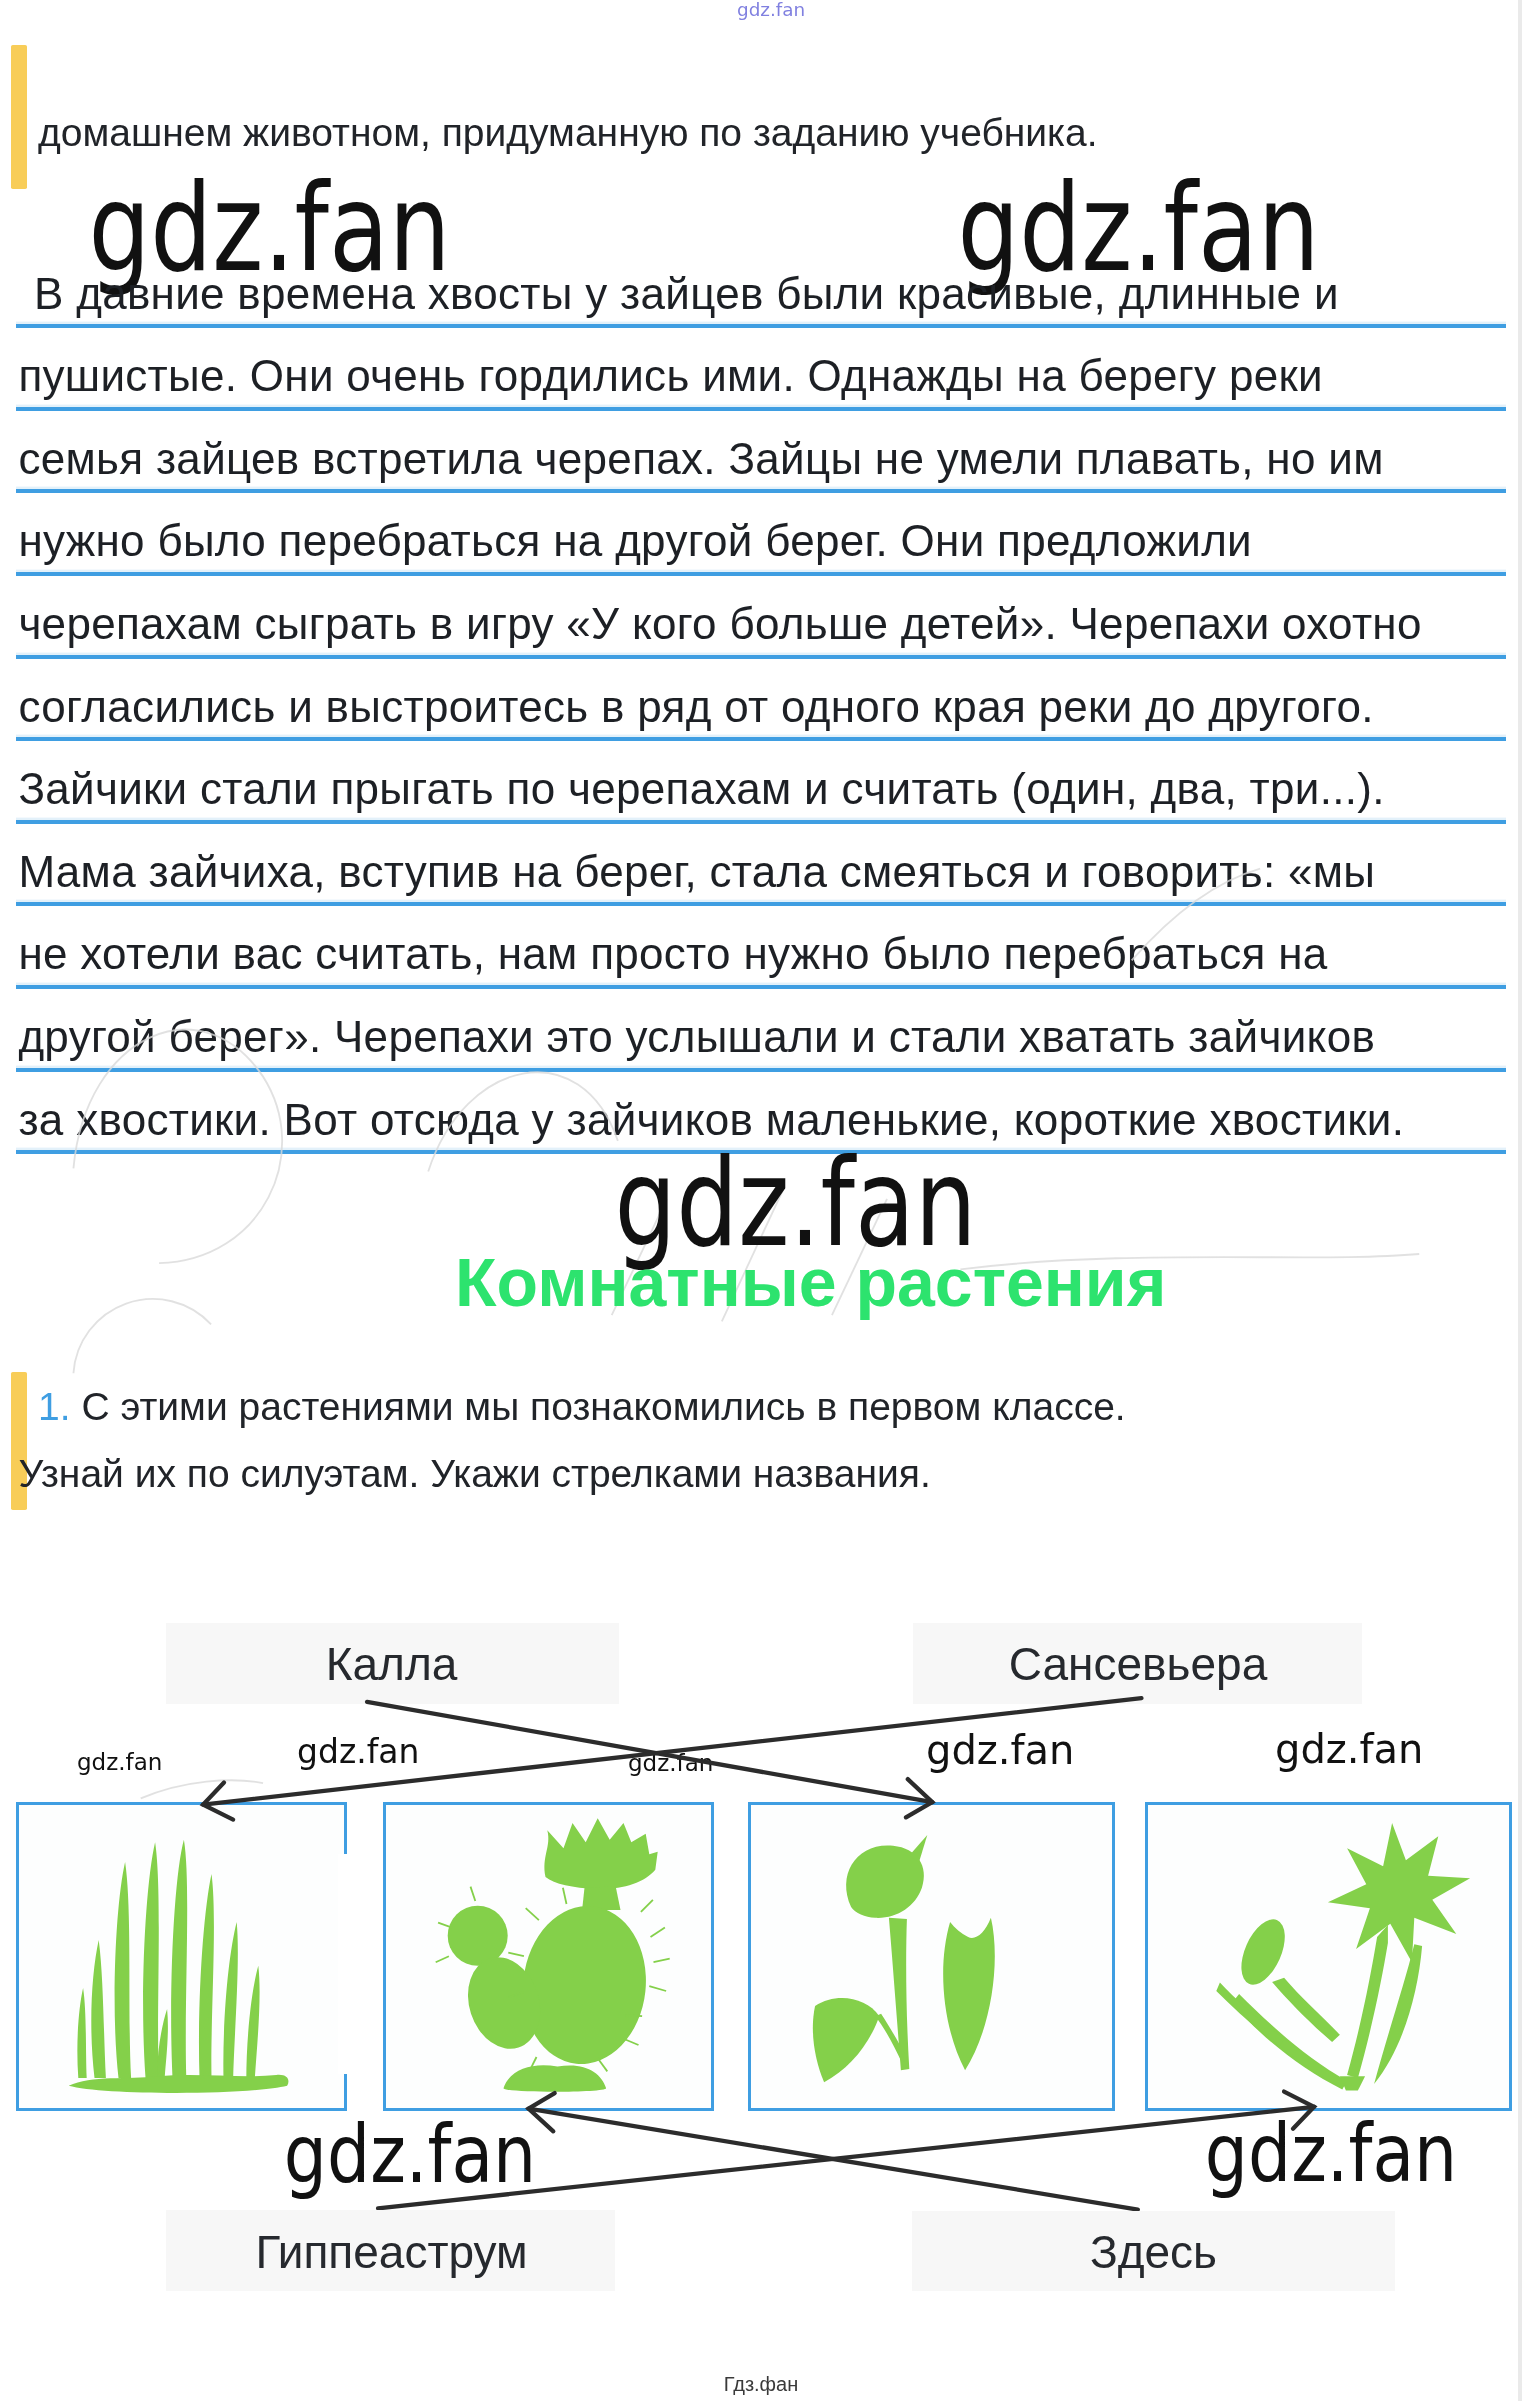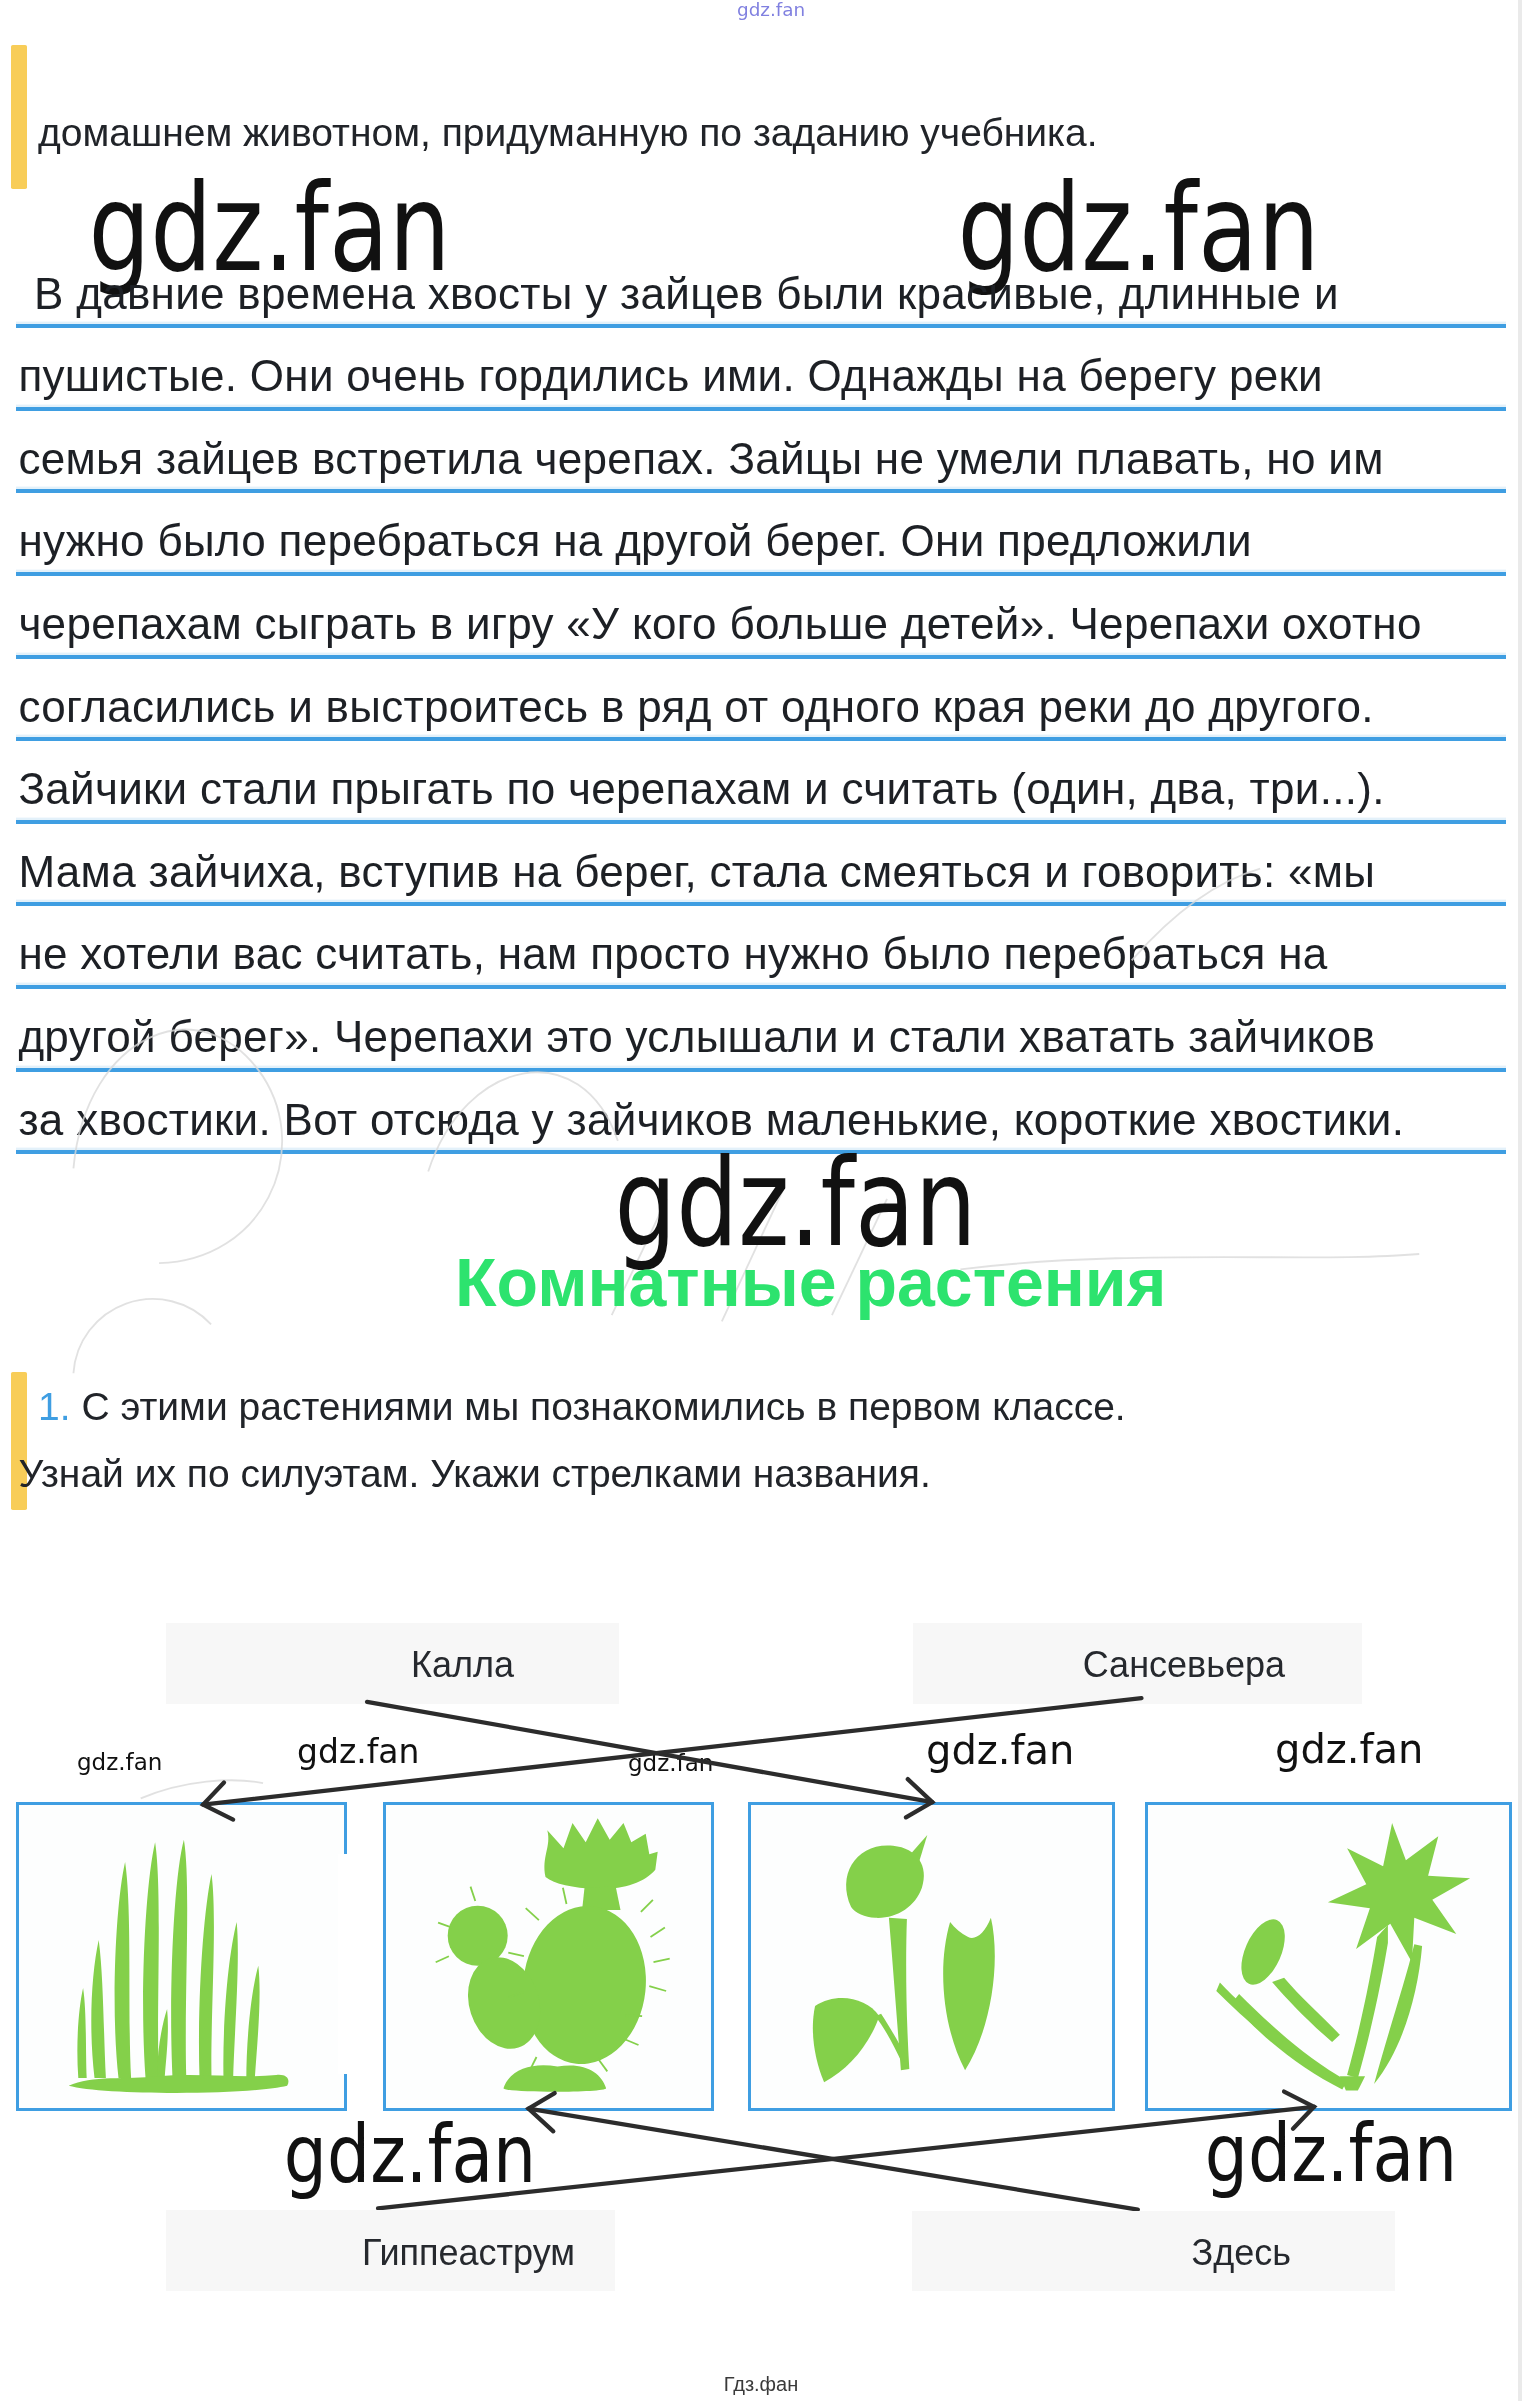--- a/index.html
+++ b/index.html
@@ -30,7 +30,7 @@
   .wm-tiny{color:var(--wm-blue);opacity:.85;}
   .heading{position:absolute;color:var(--heading-green);font-weight:700;font-size:68px;line-height:61px;text-align:center;white-space:nowrap;}
   .plabel-box{position:absolute;background:var(--label-gray);}
-  .plabel{position:absolute;font-size:36px;line-height:59px;text-align:right;white-space:nowrap;color:#26292e;}
+  .plabel{position:absolute;font-size:46px;line-height:59px;text-align:center;white-space:nowrap;color:#26292e;}
   .pbox{position:absolute;border:3.1px solid var(--accent-blue);background:#fdfefe;}
   .pbox svg{display:block;width:100%;height:100%;}
   .footer-site{position:absolute;font-size:20px;color:#3a3a3a;text-align:center;width:184px;}

